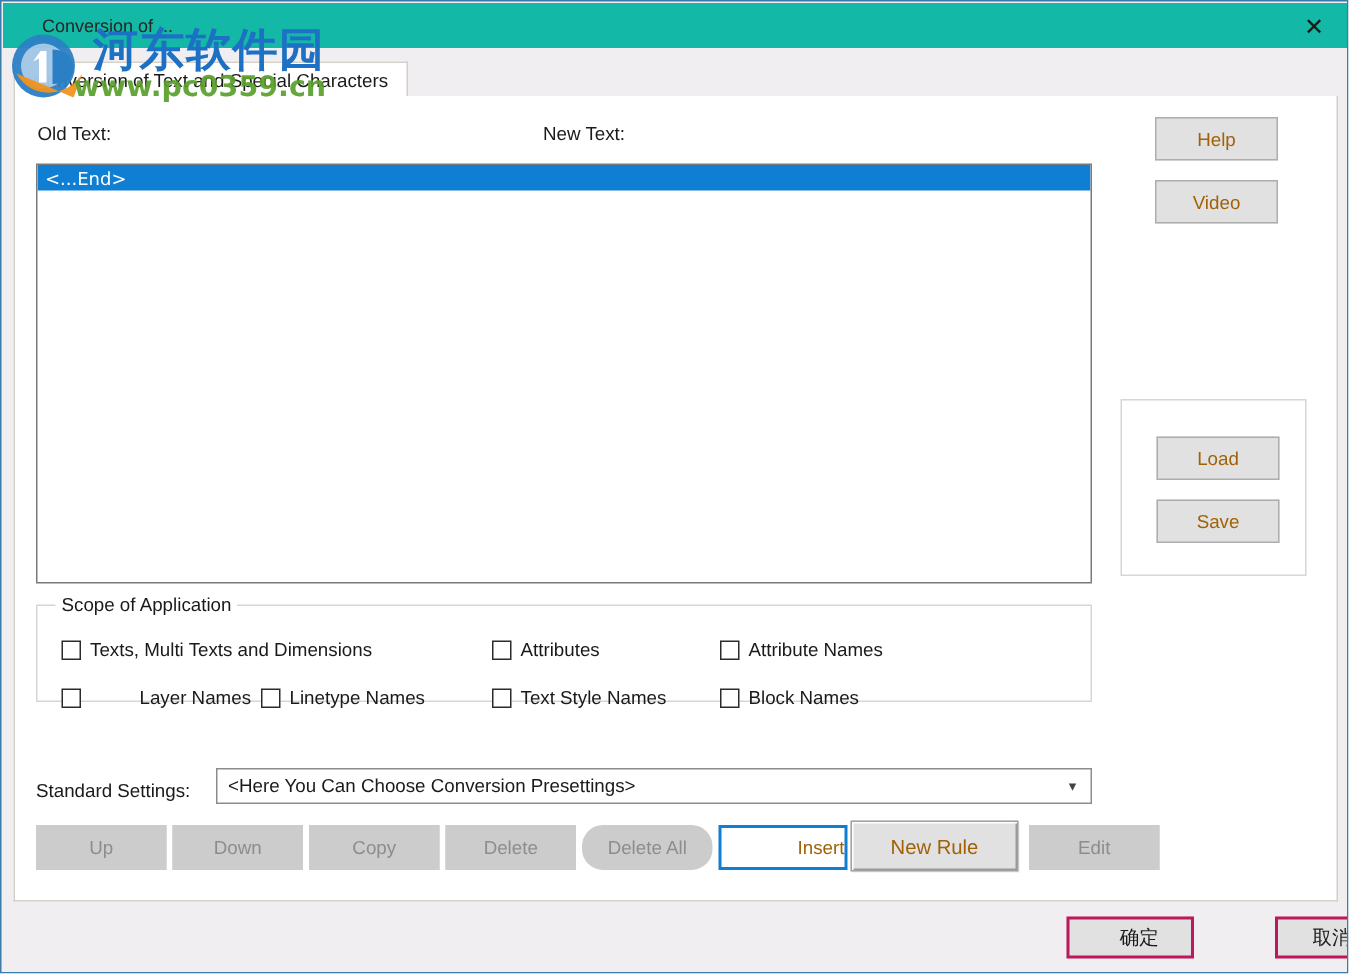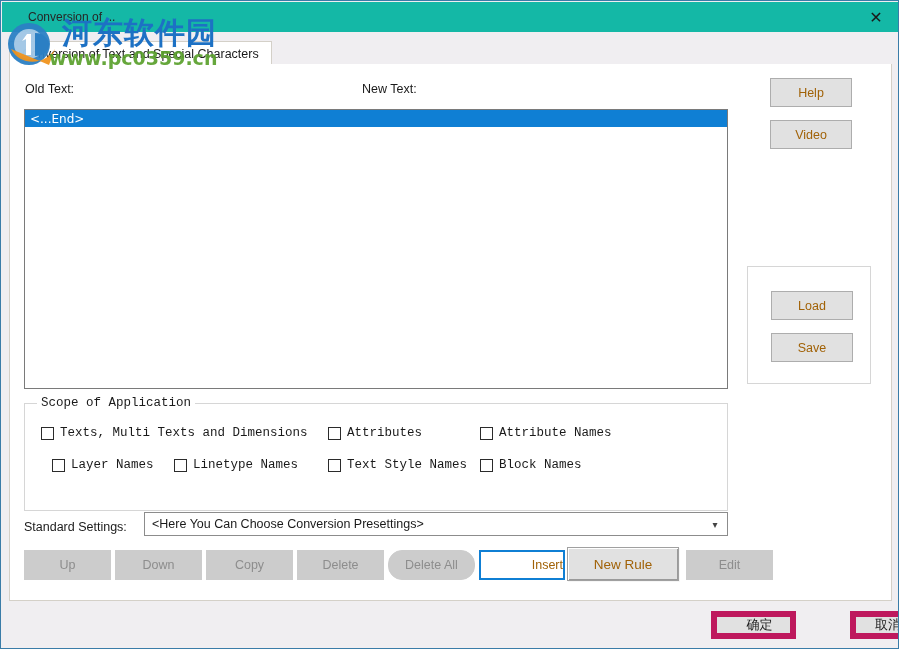--- a/index.html
+++ b/index.html
@@ -182,8 +182,7 @@
     left: 14px;
     top: 339px;
     width: 704px;
-    height: 108px;
-    font-family: Liberation Mono, monospace;
+    height: 65px;
   }
   .group-legend {
     position: absolute;

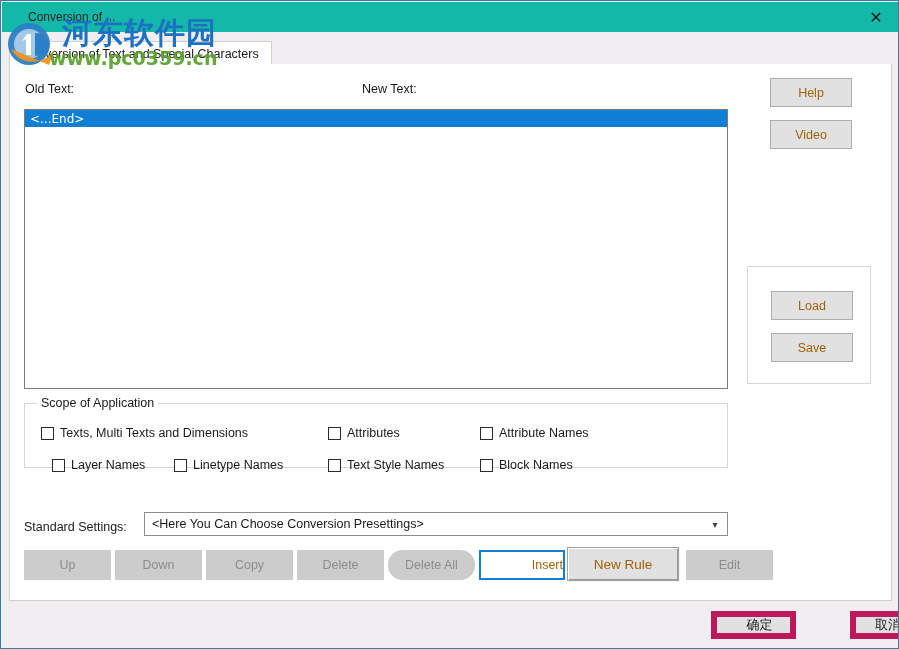--- a/index.html
+++ b/index.html
@@ -365,7 +365,7 @@
         <span>Attribute Names</span>
       </div>
 
-      <div class="cb" style="left:27px; top:54px;">
+      <div class="cb" style="left:16px; top:54px;gap:33px;">
         <span class="box"></span>
         <span>Layer Names</span>
       </div>

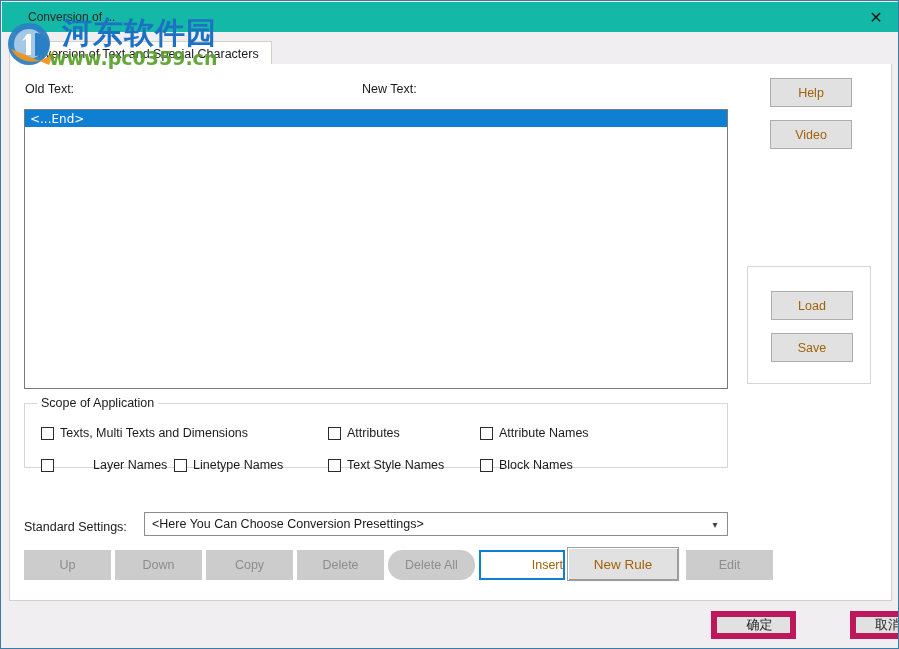--- a/index.html
+++ b/index.html
@@ -297,7 +297,7 @@
   .footer-btn {
     position: absolute;
     background: #e1e1e1;
-    border: 6px solid #be185d;
+    border: 2px solid #be185d;
     box-sizing: border-box;
     font-size: 13px;
     color: #1a1a1a;

